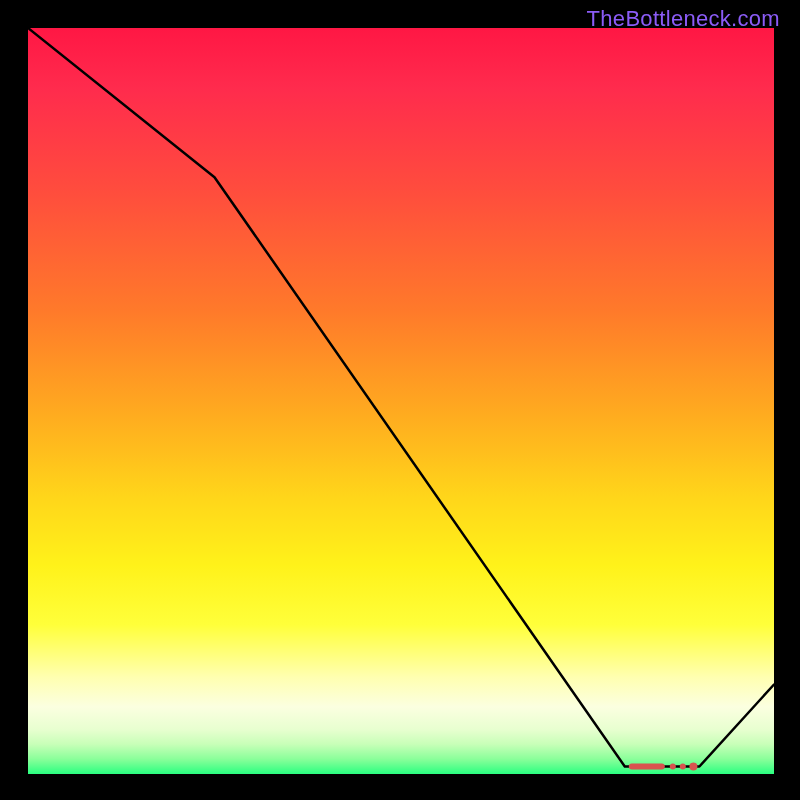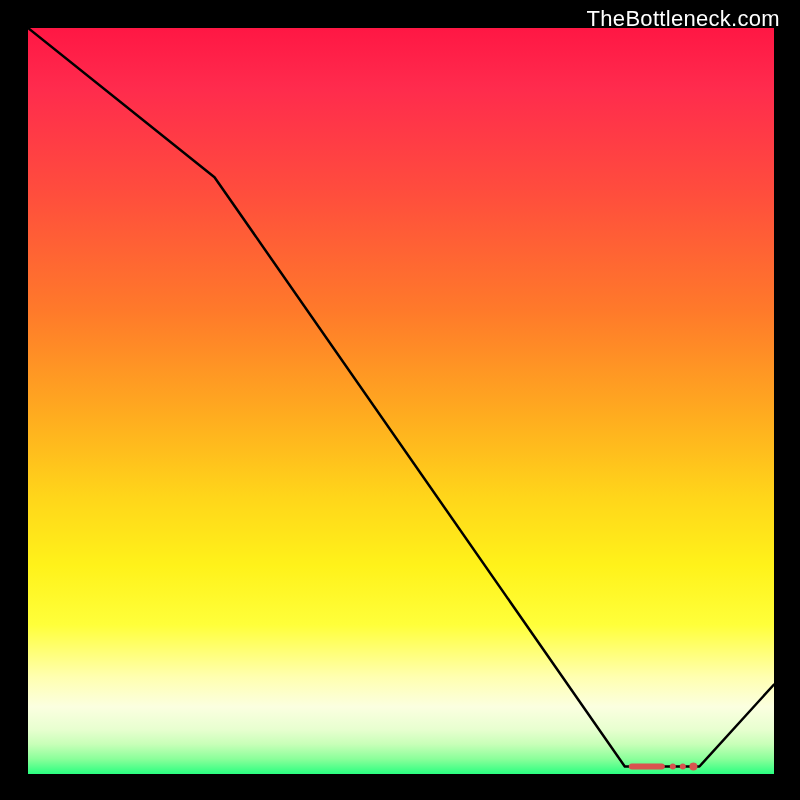--- a/index.html
+++ b/index.html
@@ -14,7 +14,7 @@
     position: absolute;
     top: 6px;
     right: 20px;
-    color: #ffffff;
+    color: #8b5cf6;
     font-family: Arial, Helvetica, sans-serif;
     font-size: 22px;
     font-weight: 500;

